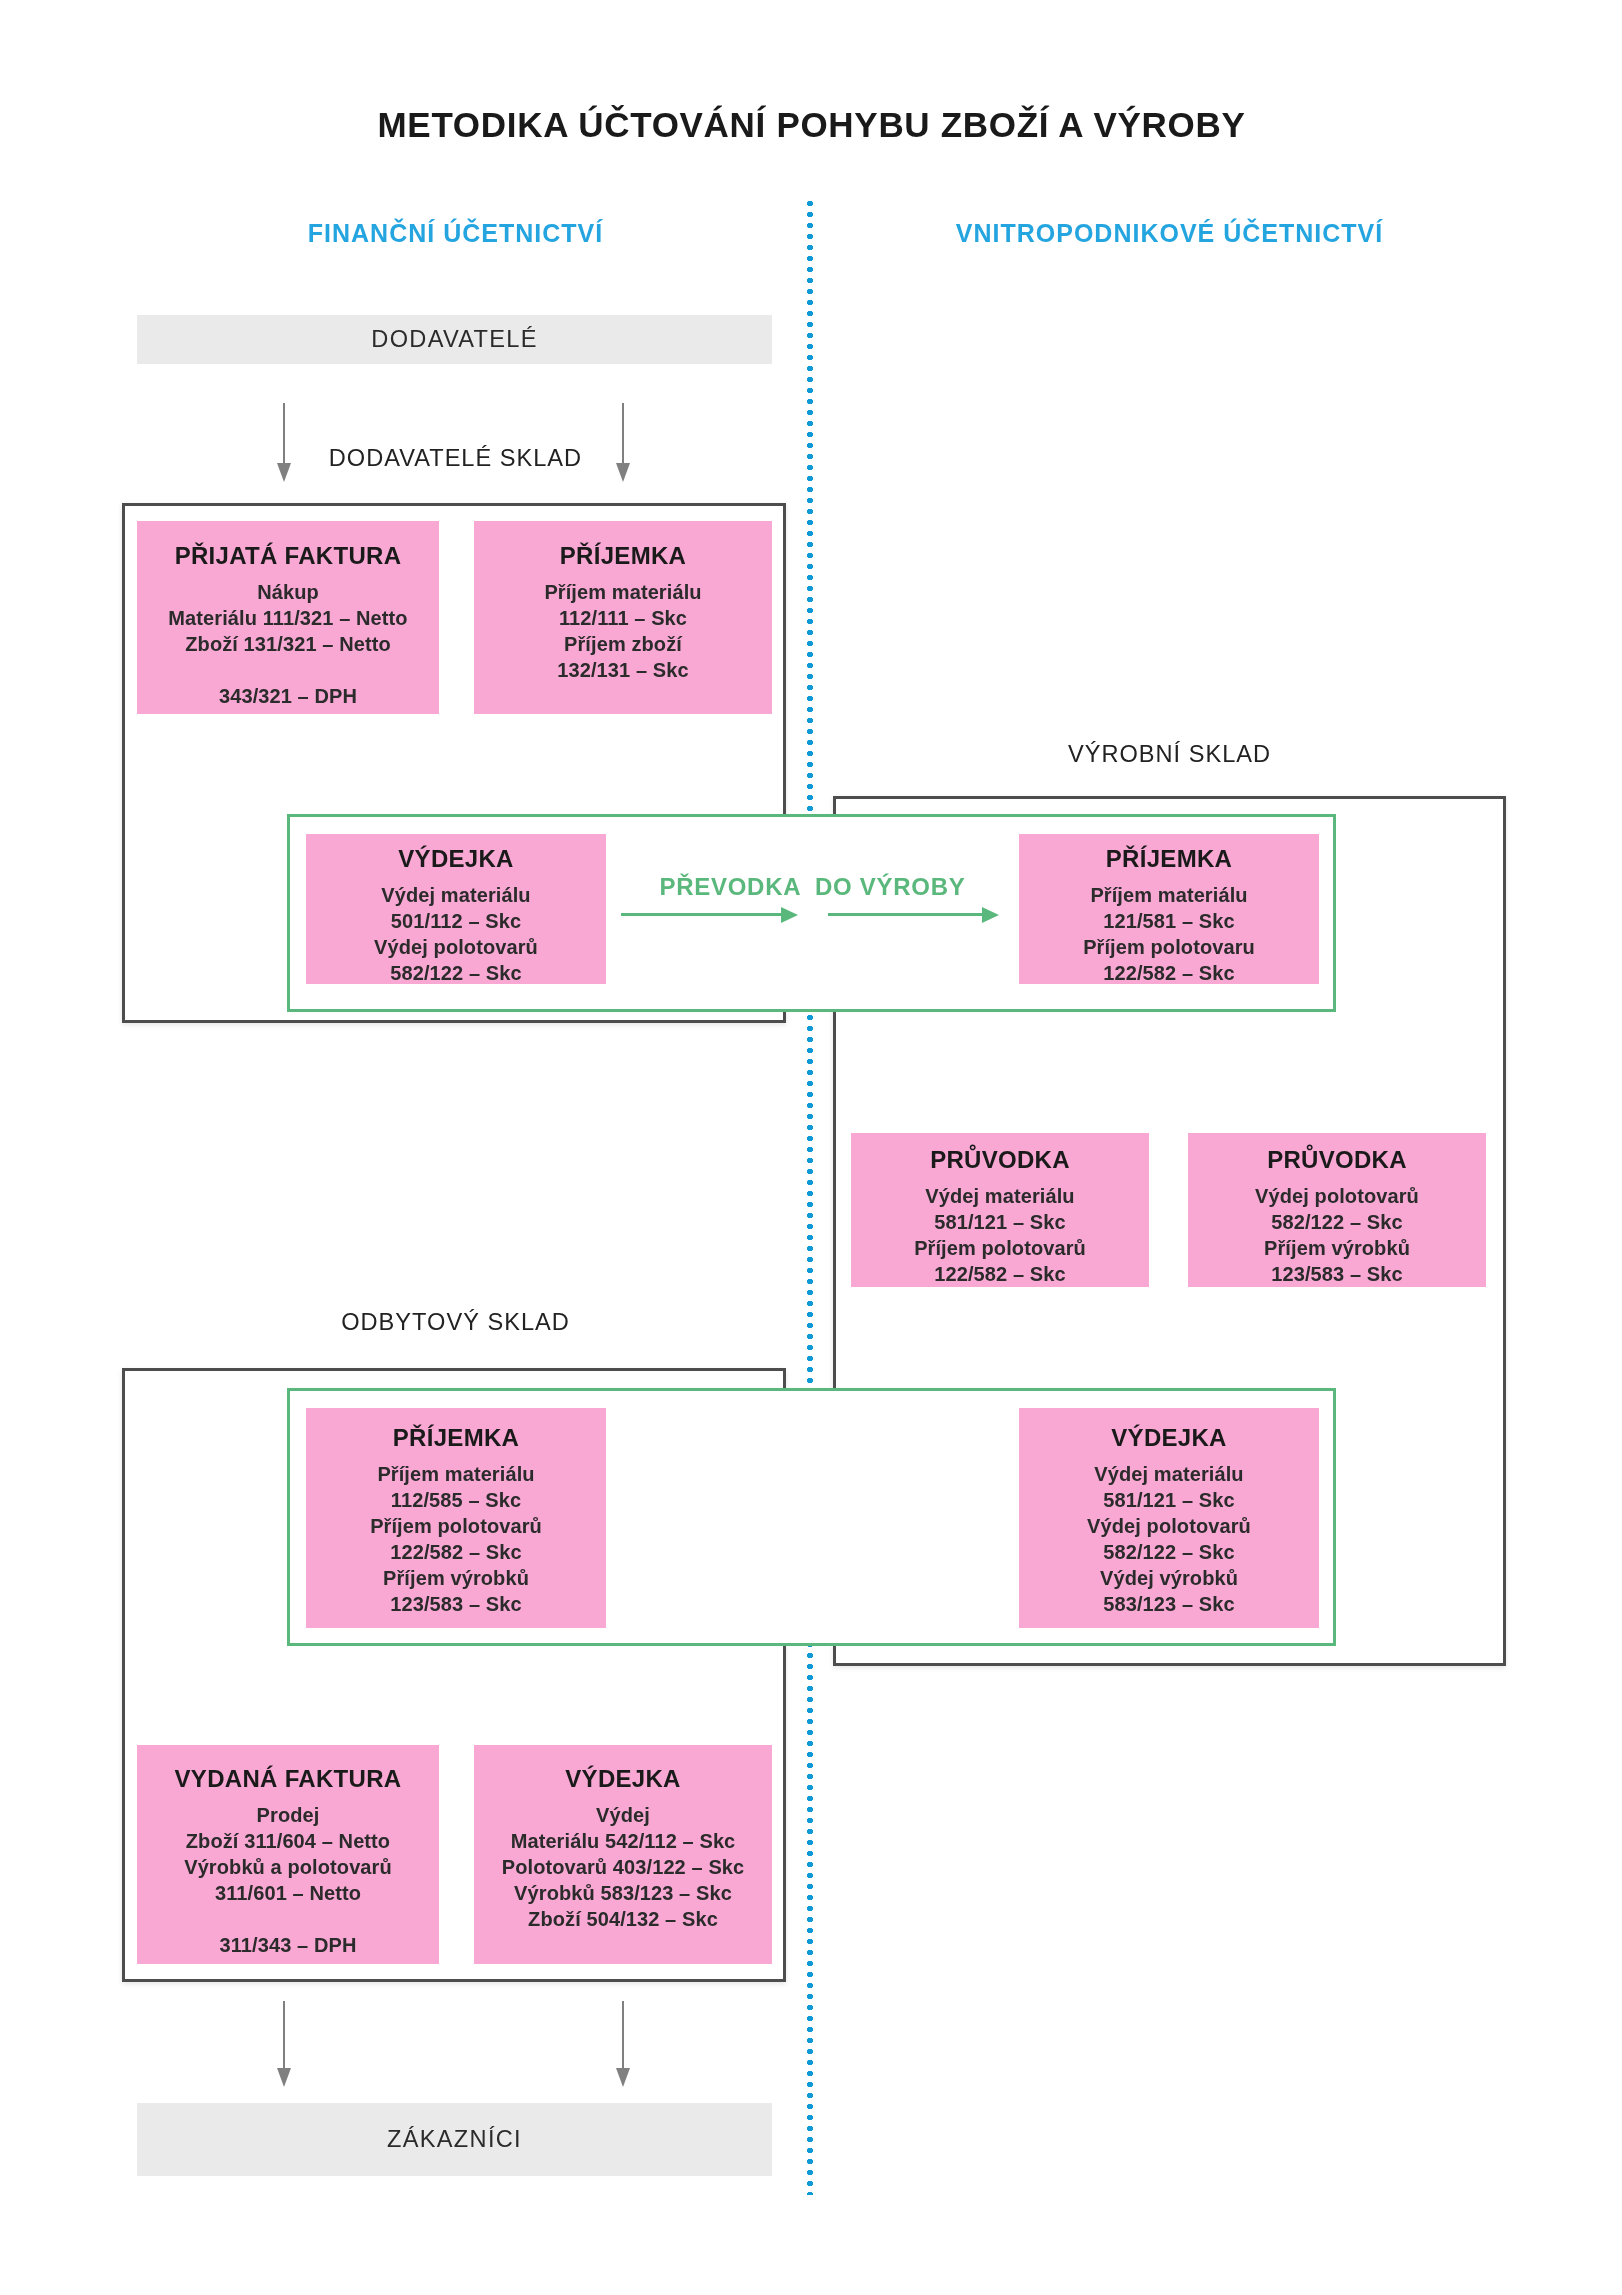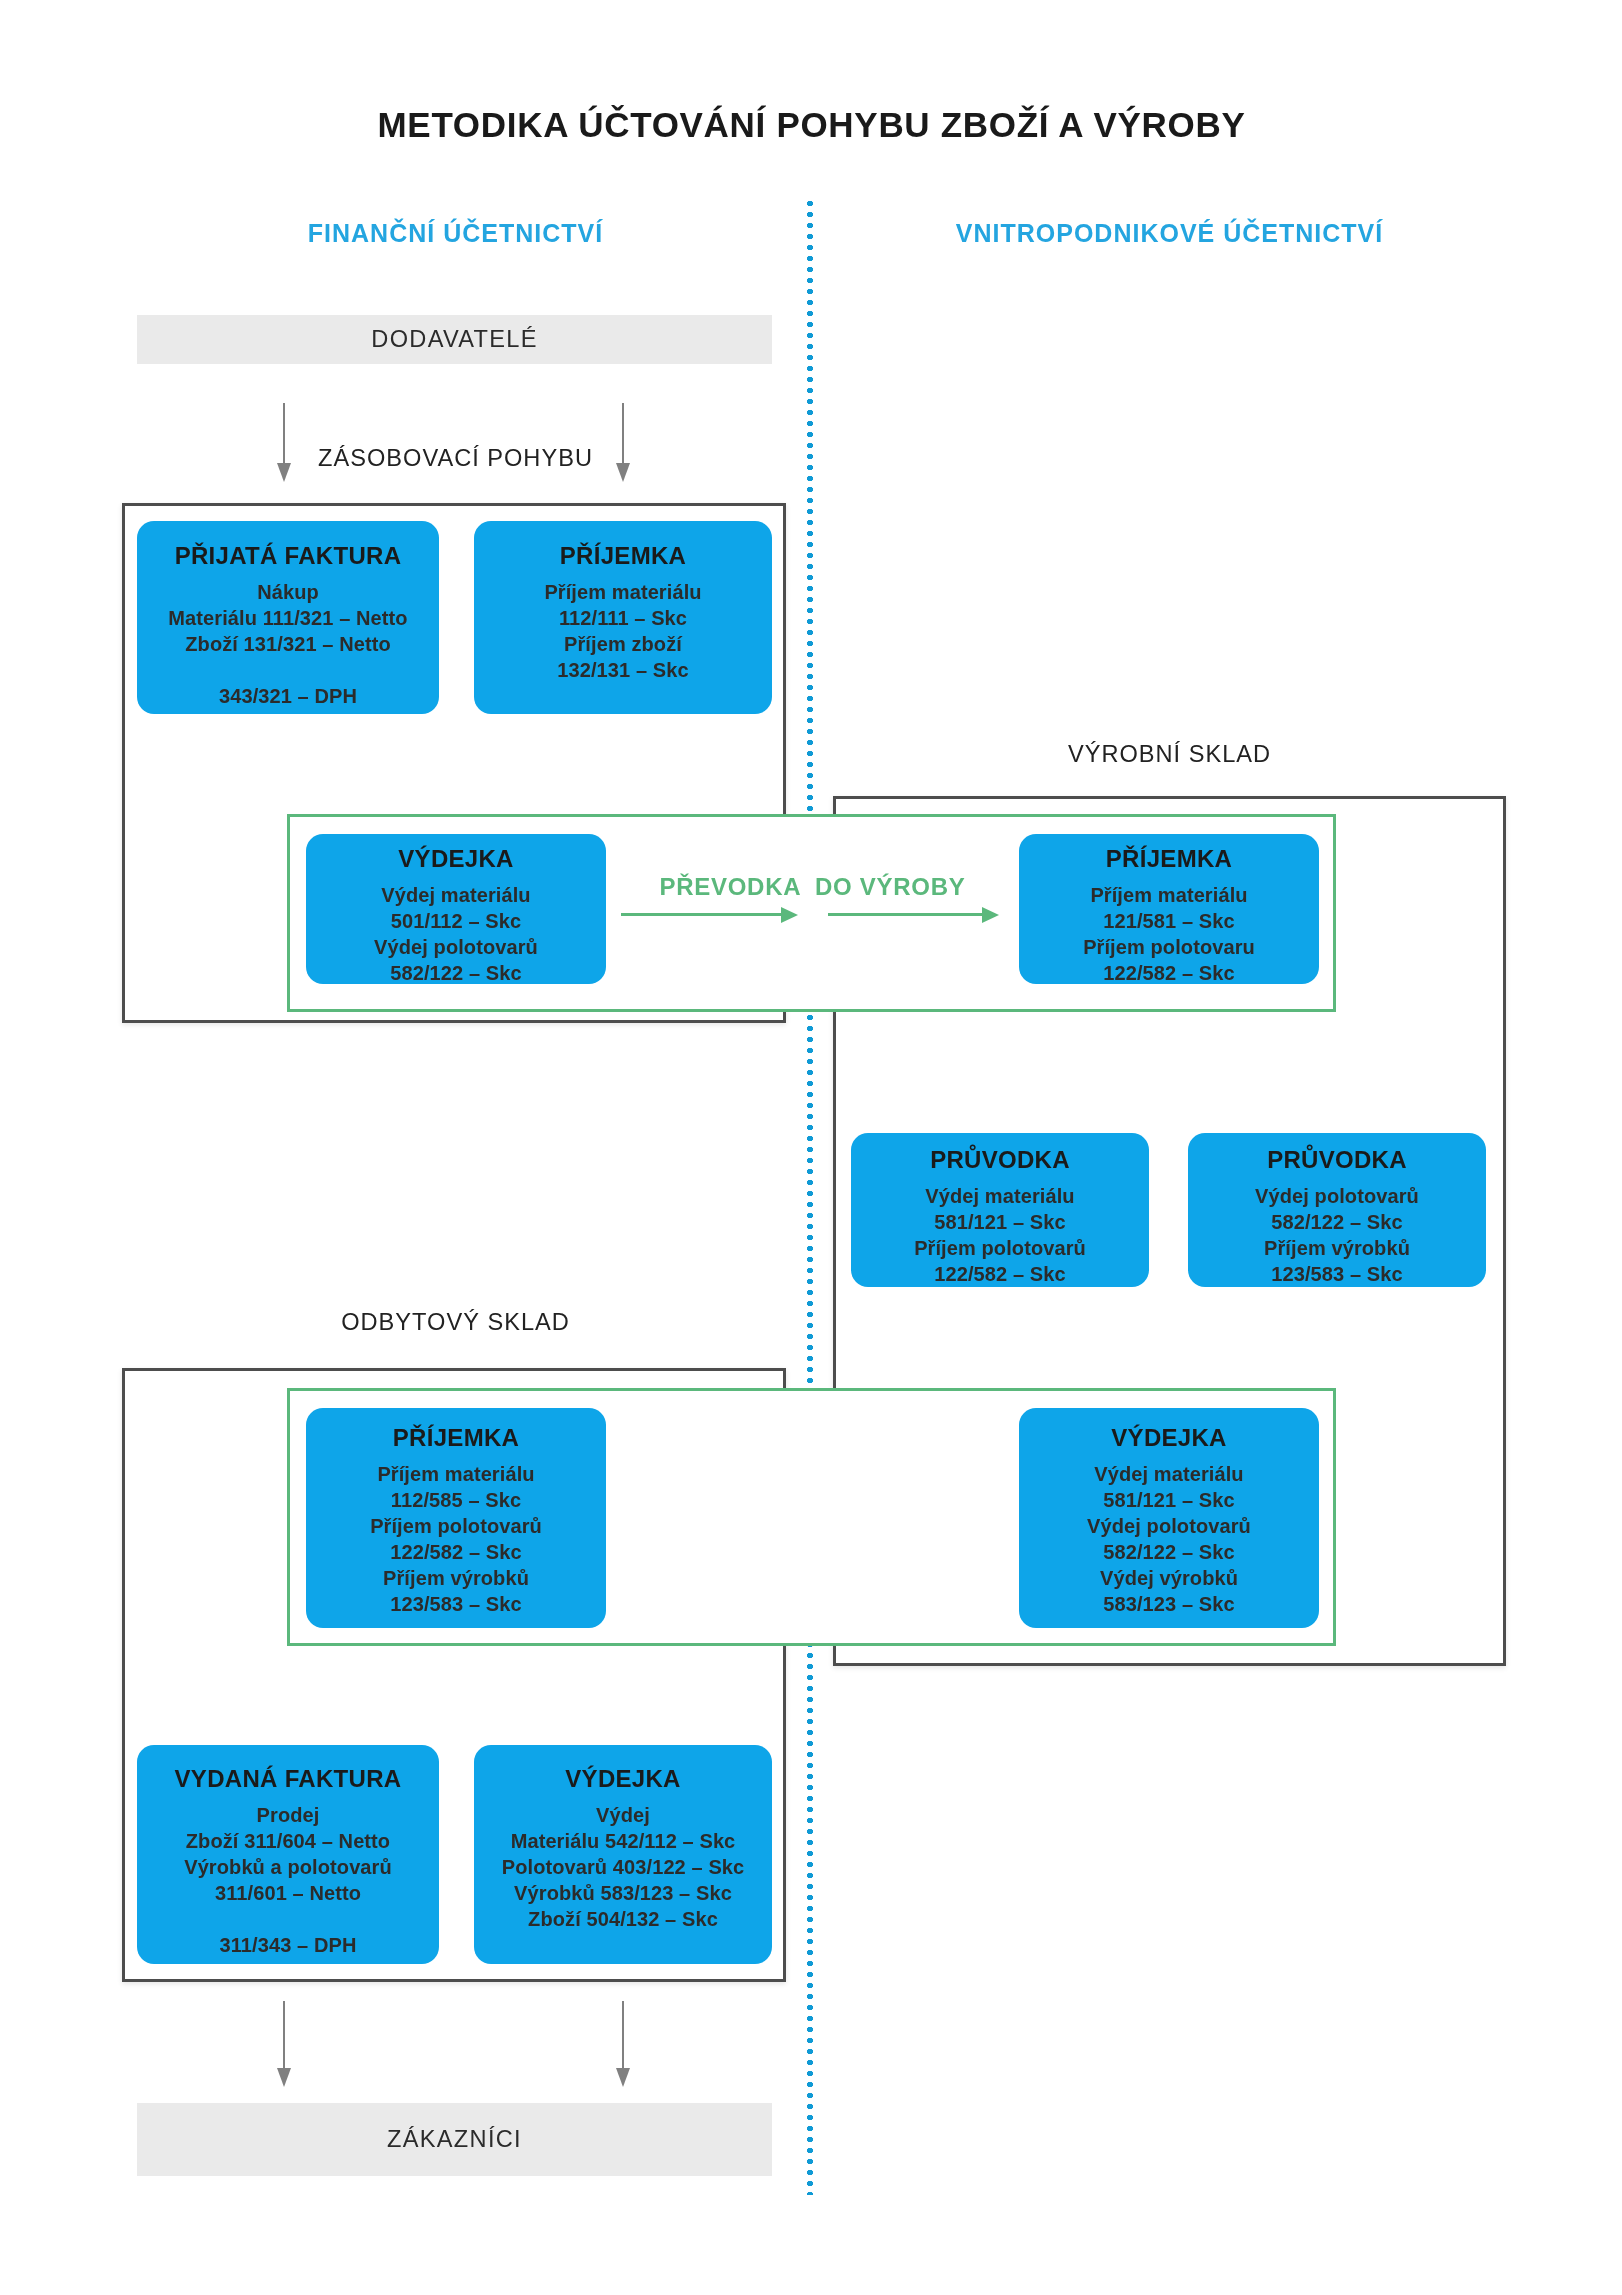--- a/index.html
+++ b/index.html
@@ -114,7 +114,7 @@
       <div class="head"></div>
   </div>
 
-  <div class="abs section-label" style="left:194px;top:445px;">ZÁSOBOVACÍ POHYBU</div>
+  <div class="abs section-label" style="left:194px;top:445px;">DODAVATELÉ SKLAD</div>
 
   <div class="abs dark-box" style="left:122px;top:503px;width:664px;height:520px;"></div>
 

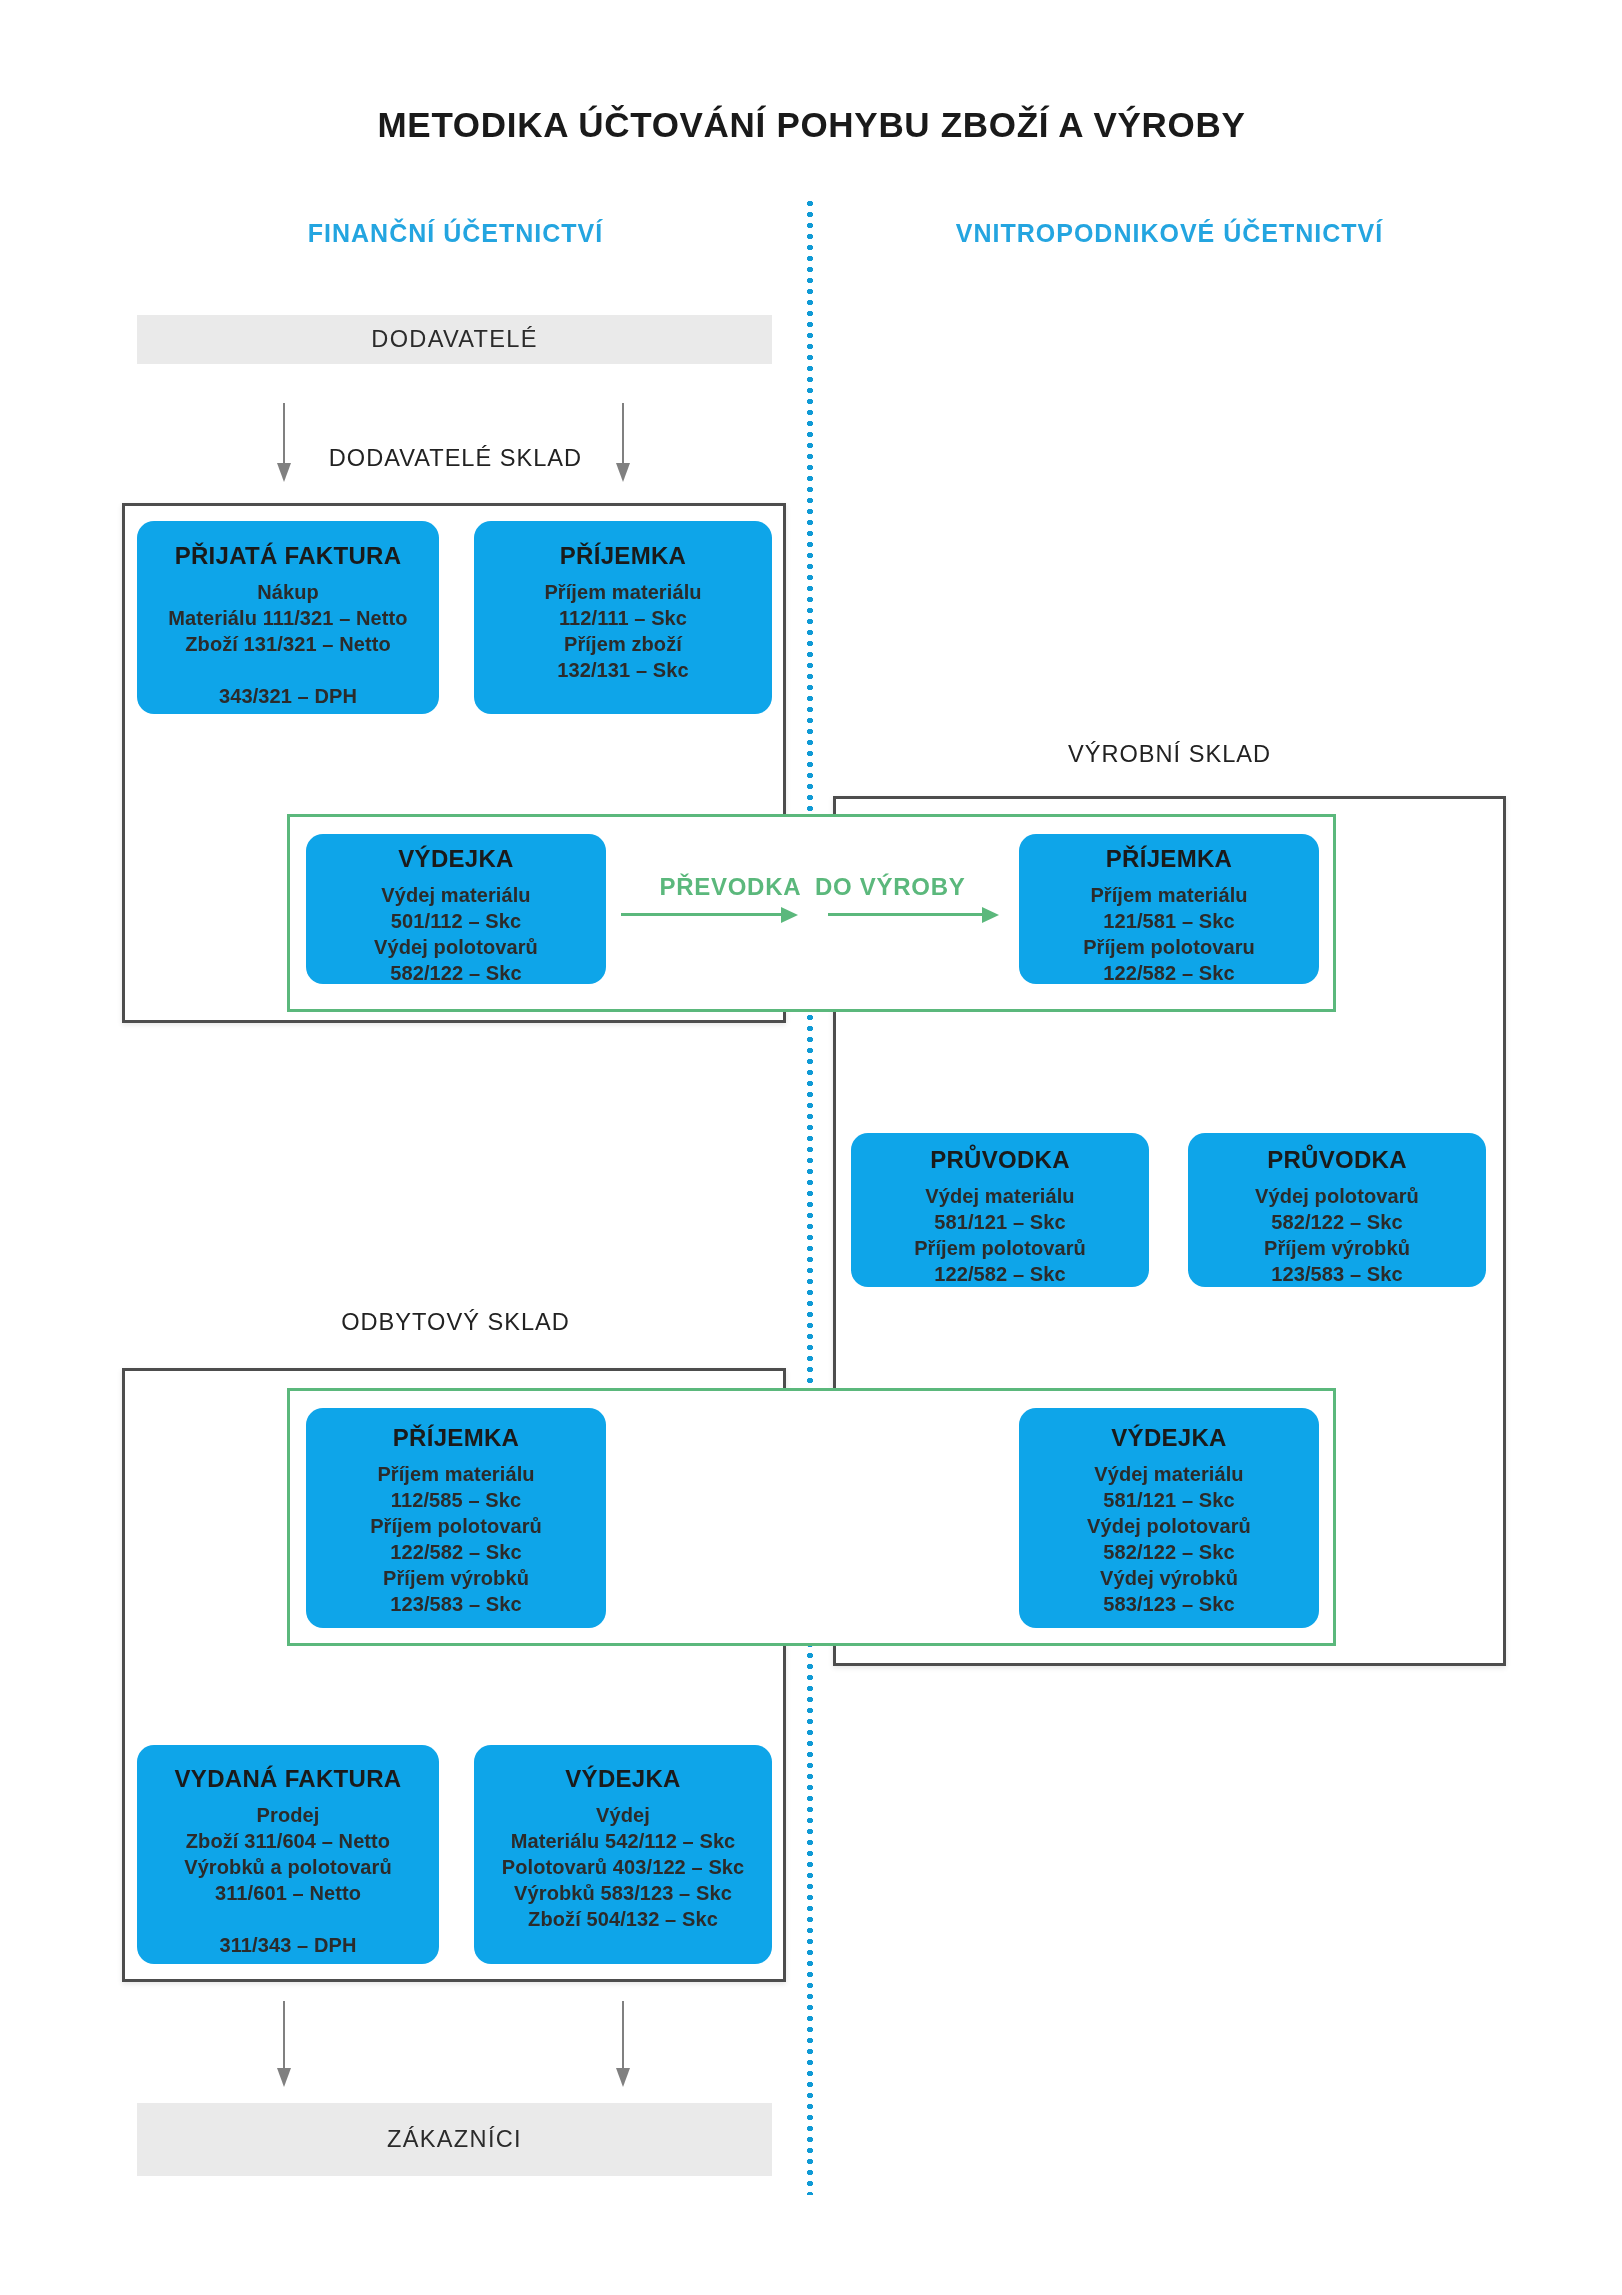--- a/index.html
+++ b/index.html
@@ -48,9 +48,8 @@
     background:#ffffff;
   }
   .card{
-    background:#0ea5e9;
+    background:#f9a8d4;
     text-align:center;
-    border-radius:17px;
   }
   .card-title{
     font-size:24px;font-weight:700;color:#1a1a1a;letter-spacing:0.3px;

